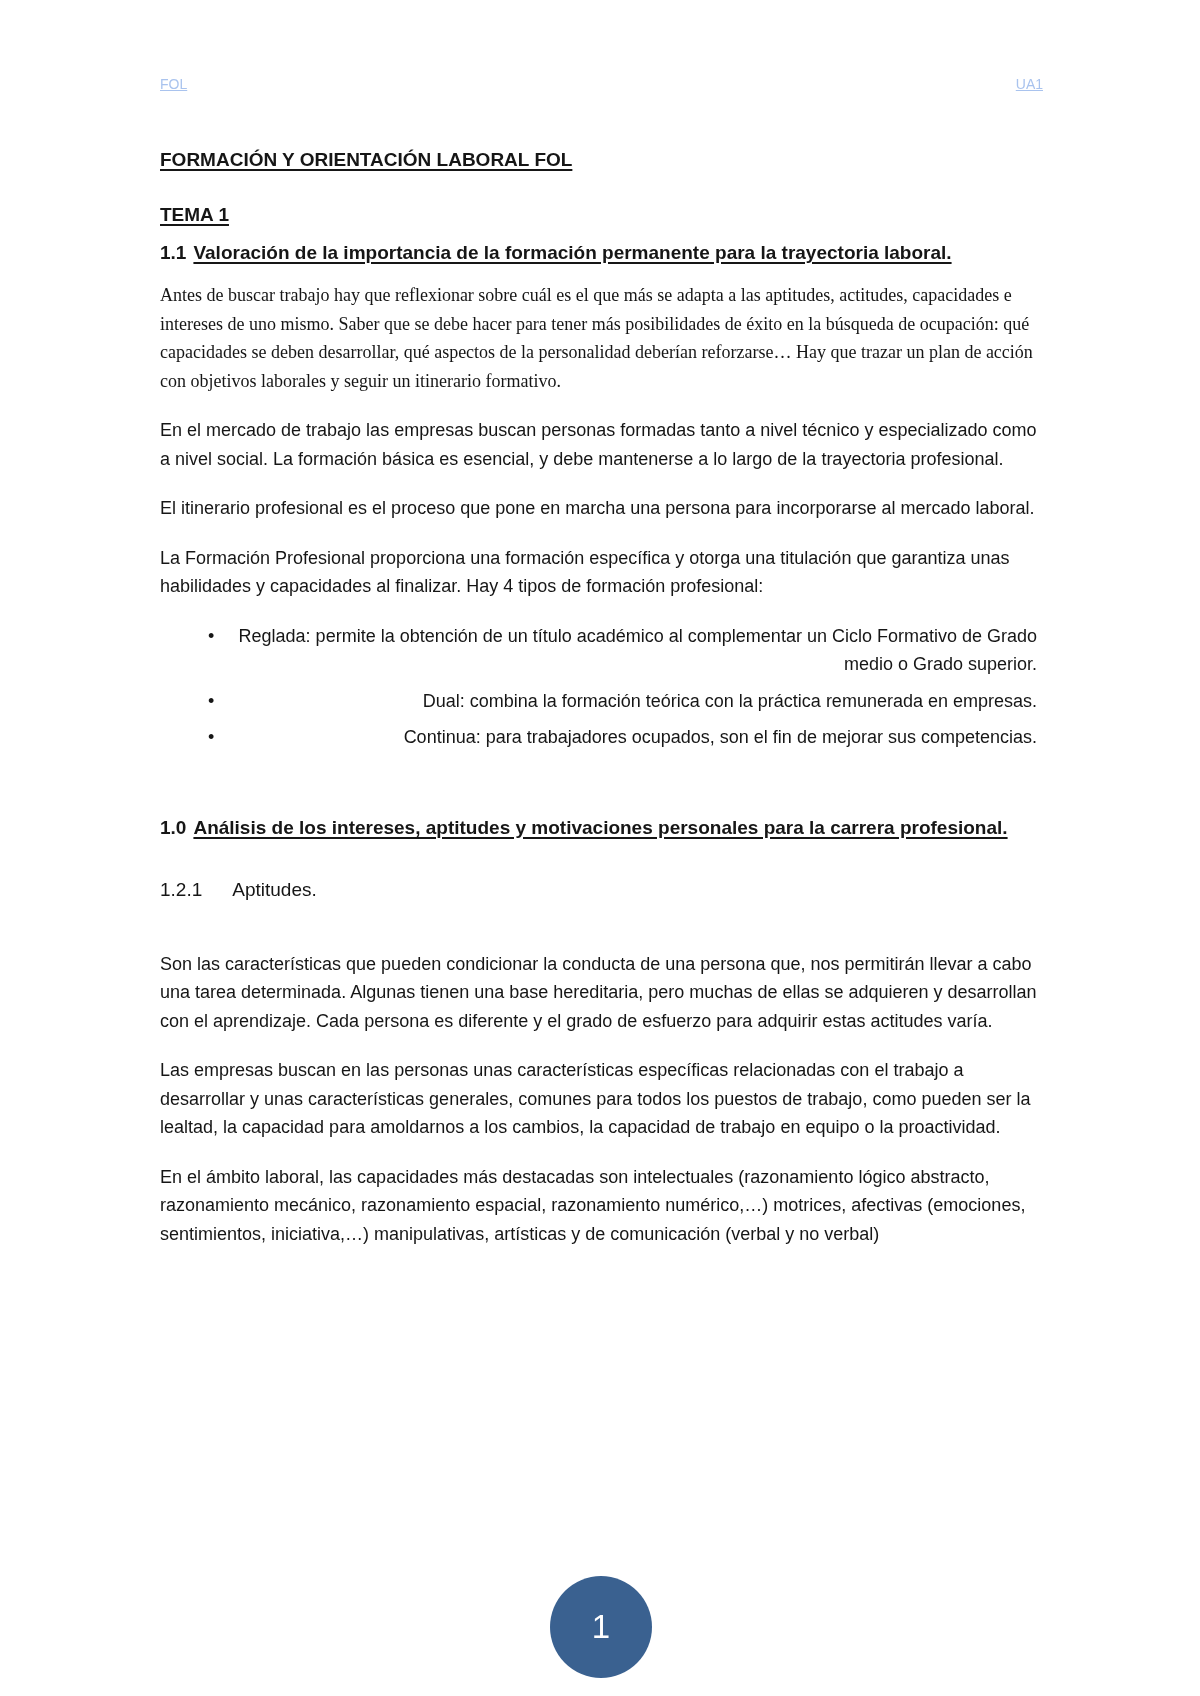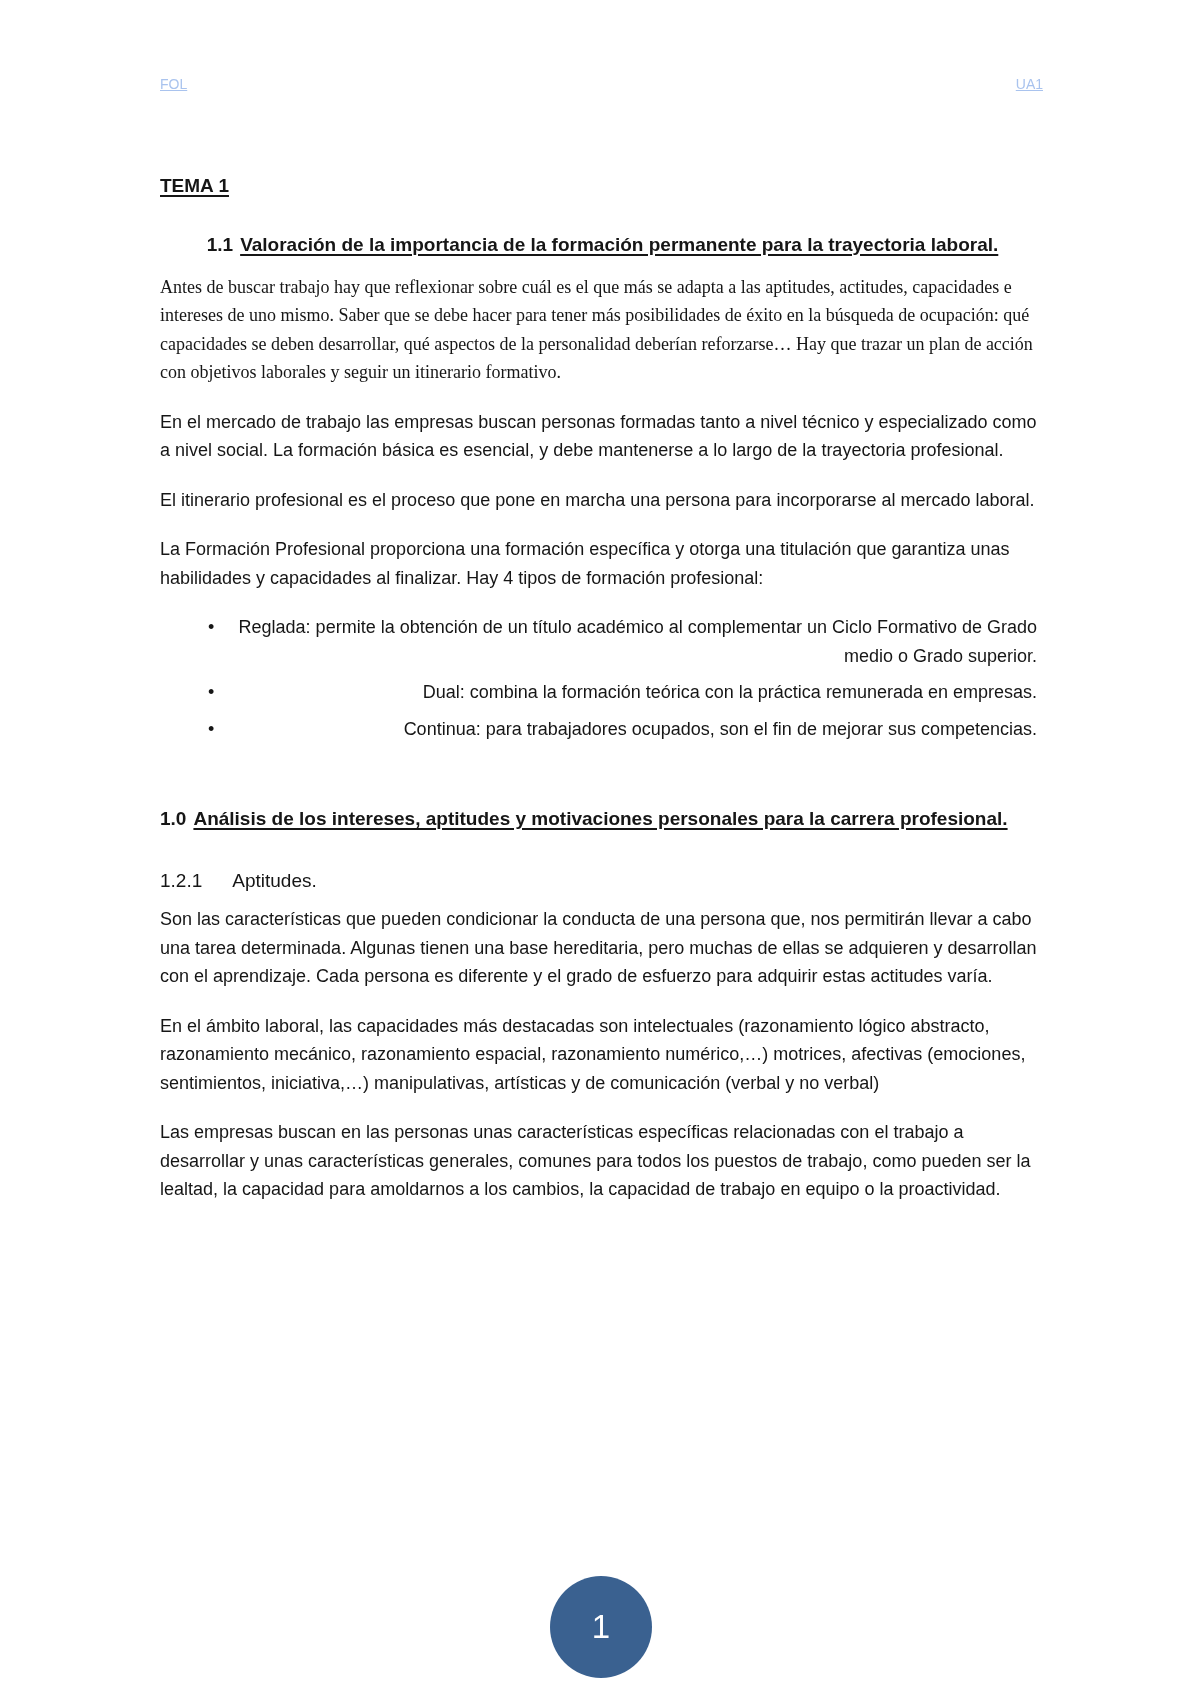--- a/index.html
+++ b/index.html
@@ -120,6 +120,7 @@
 
   <div class="content">
 
+    <div class="doc-title">FORMACIÓN Y ORIENTACIÓN LABORAL FOL</div>
 
     <div class="center-heading tema">
       <span class="u">TEMA 1</span>

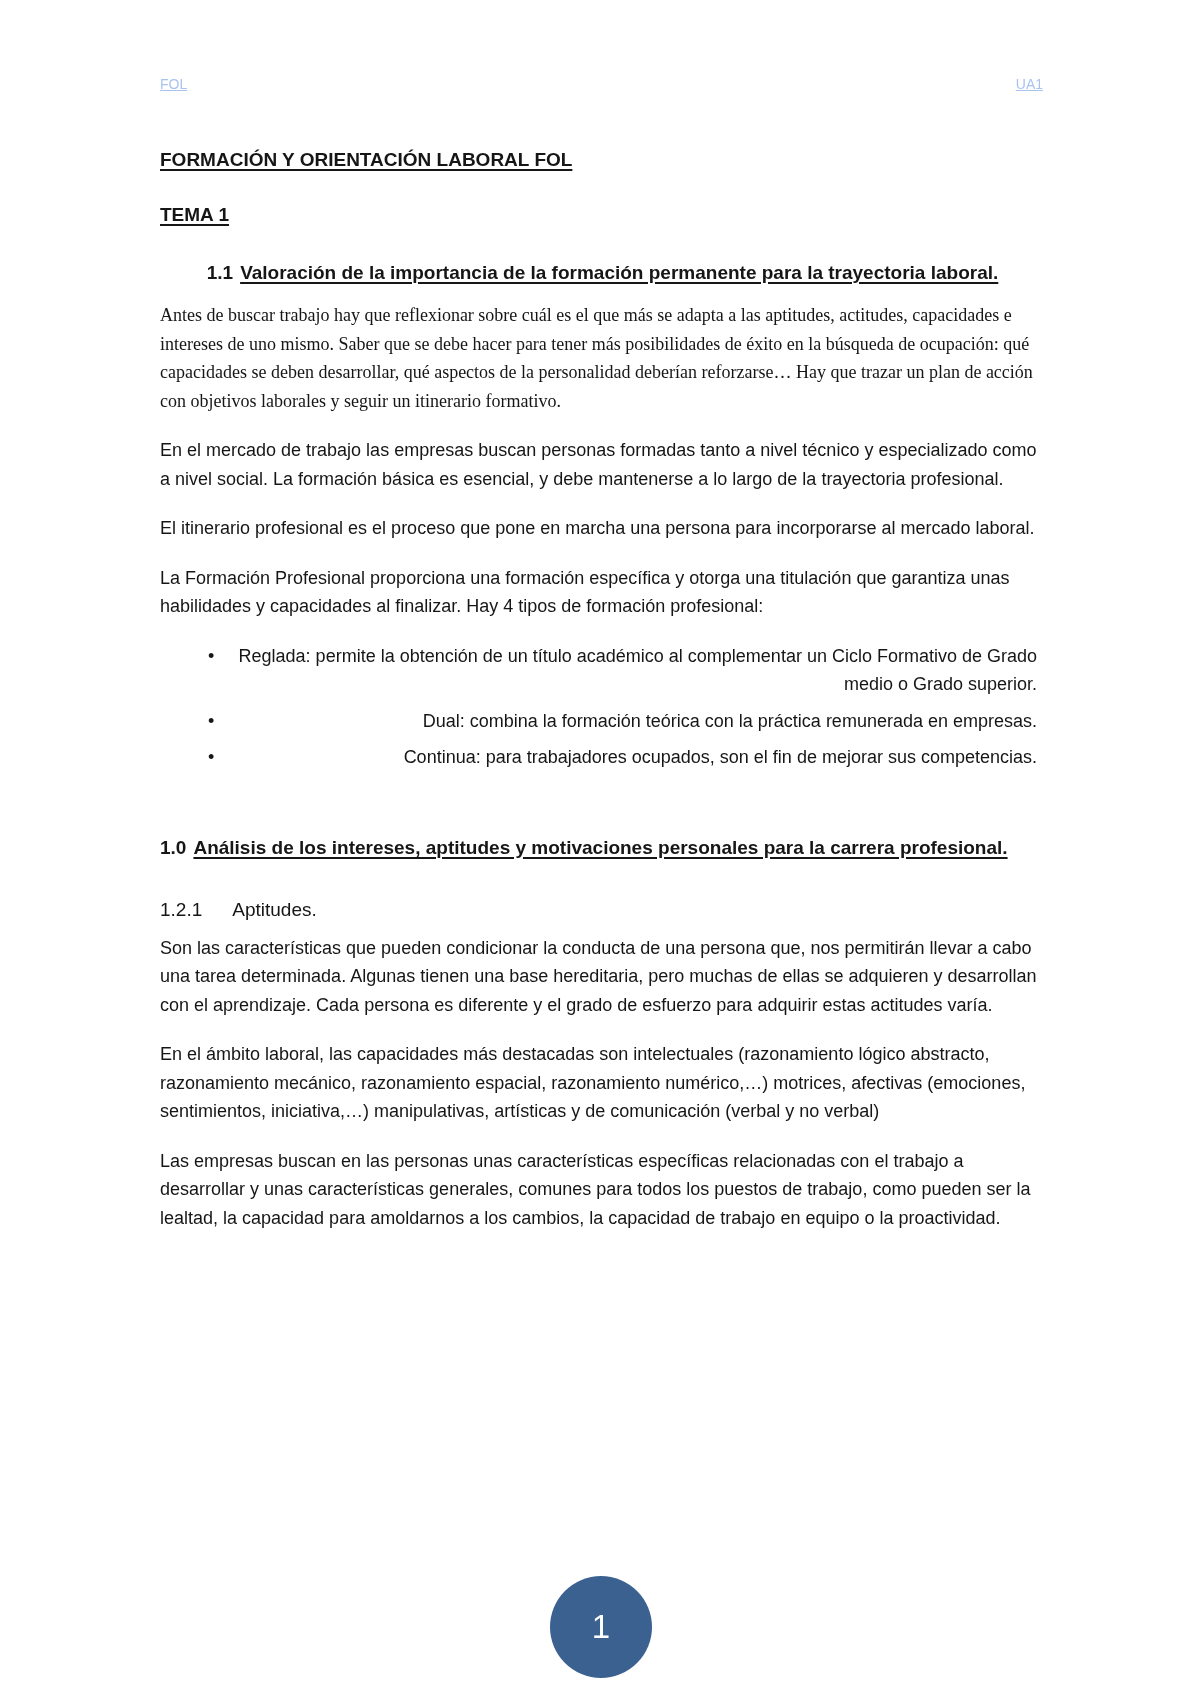--- a/index.html
+++ b/index.html
@@ -61,7 +61,7 @@
     font-weight: bold;
     line-height: 24px;
   }
-  .sec-heading.first { margin-top: 32px; text-align: center; }
+  .sec-heading.first { margin-top: 12px; }
   .sec-heading.second { margin-top: 64px; }
   .sec-heading .num { margin-right: 7px; }
   .sec-heading .u {

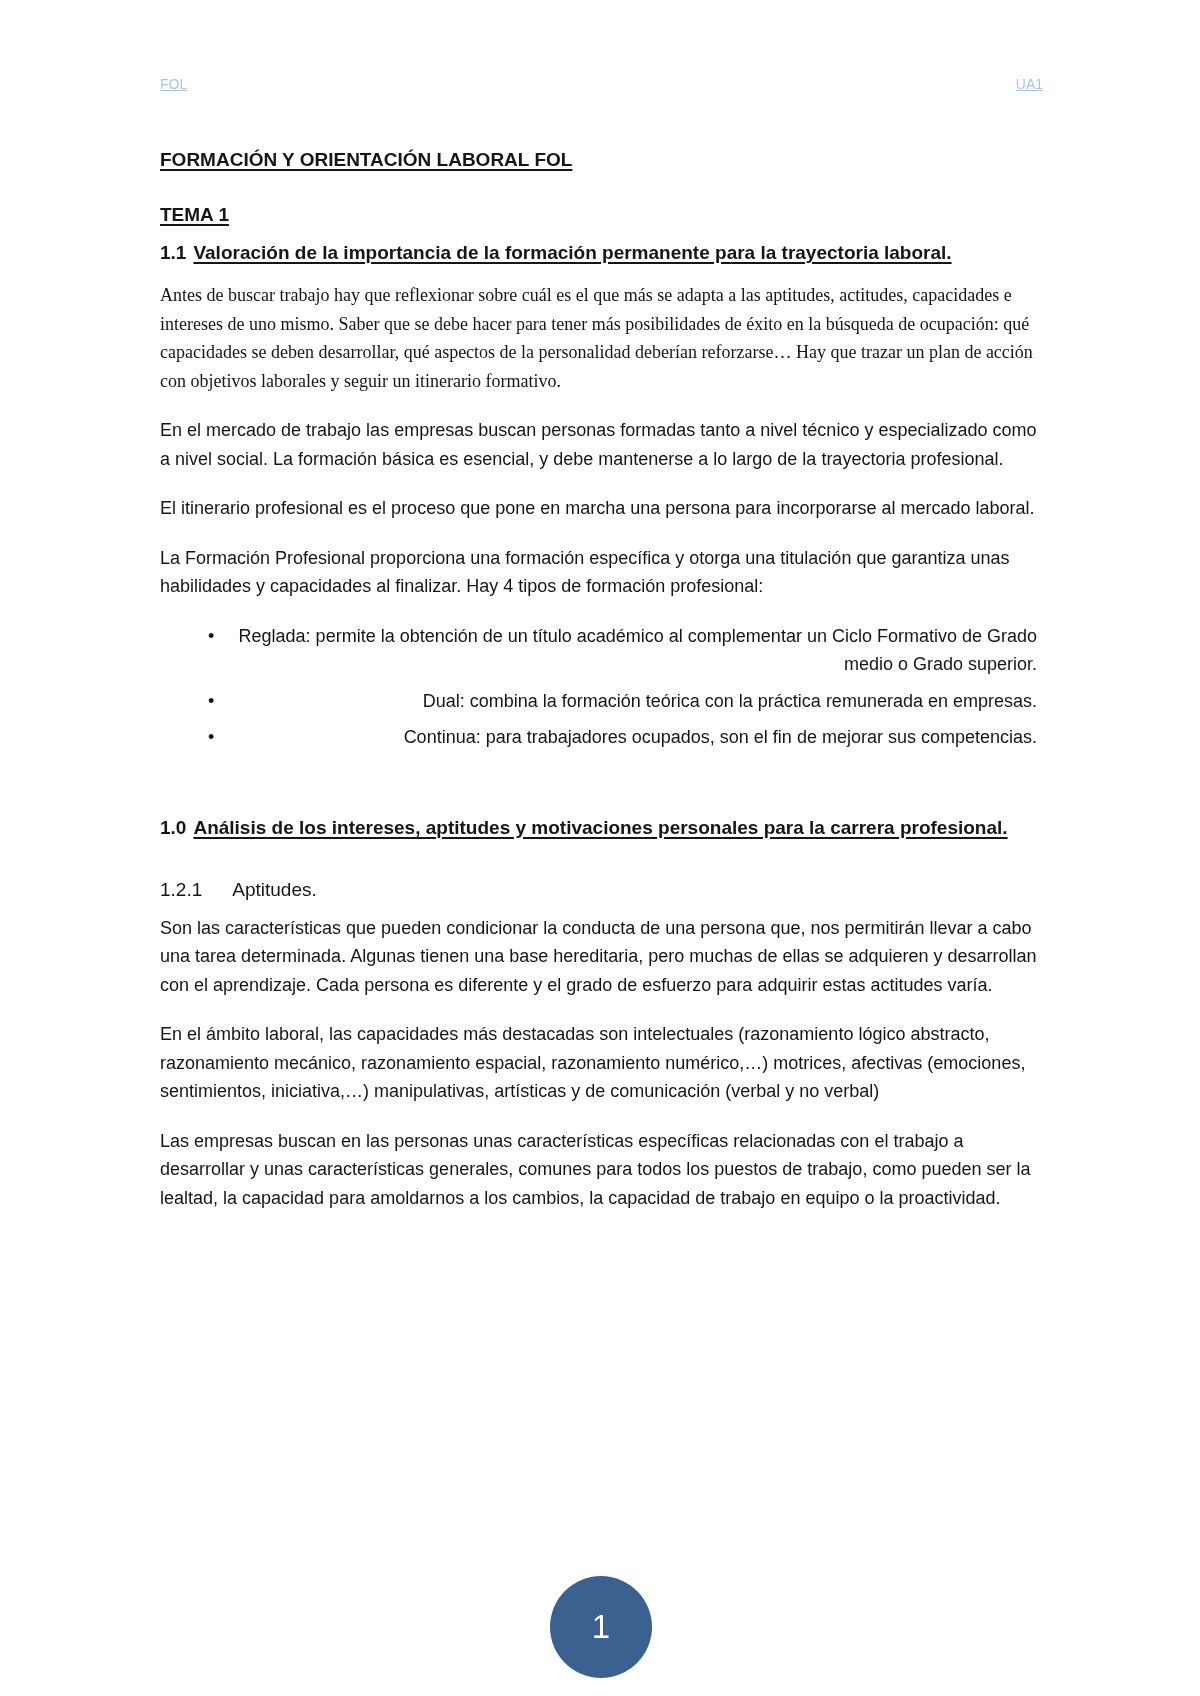--- a/index.html
+++ b/index.html
@@ -80,7 +80,7 @@
   }
   p { margin: 21px 0 0 0; }
   p.first-after-heading { margin-top: 16px; font-family: Liberation Serif, serif; }
-  p.after-sub { margin-top: 12px; }
+  p.after-sub { margin-top: 48px; }
   ul.doc-list {
     list-style: none;
     margin: 21px 0 0 0;

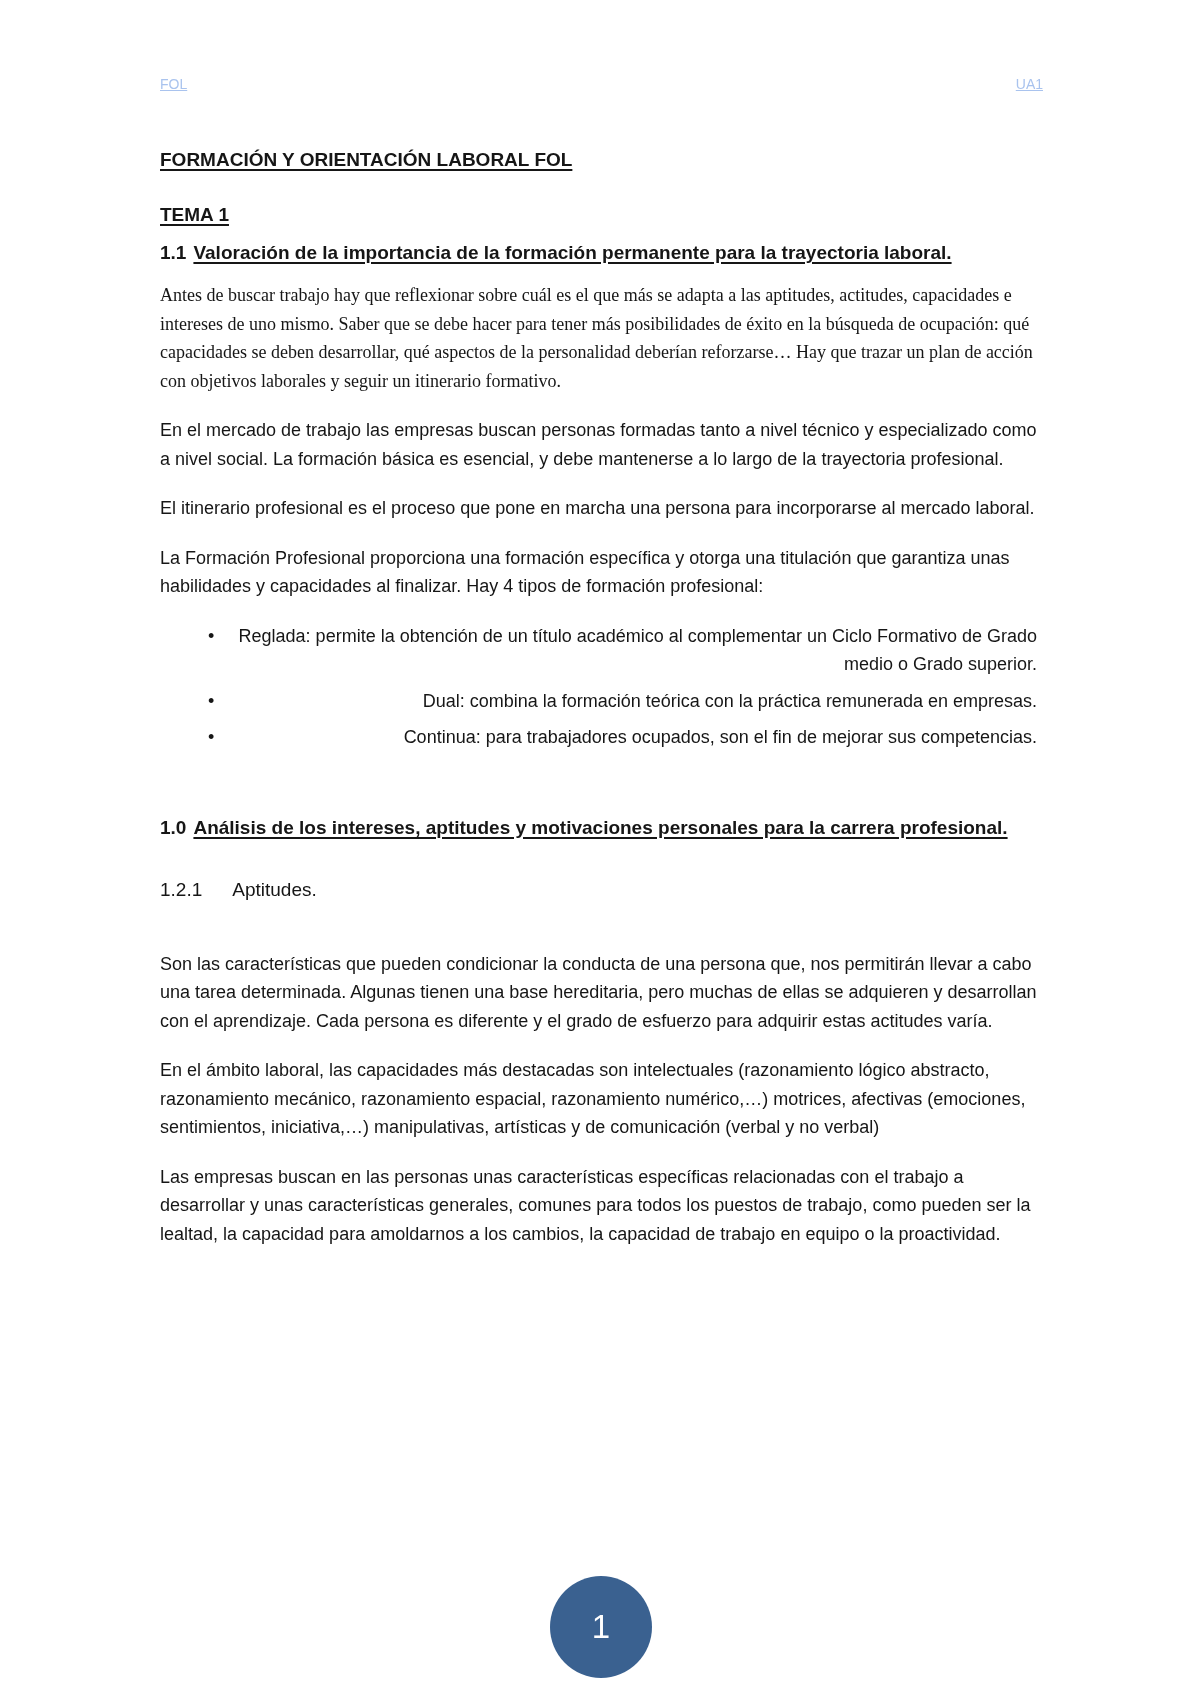--- a/index.html
+++ b/index.html
@@ -151,8 +151,8 @@
     </div>
 
     <p class="after-sub">Son las características que pueden condicionar la conducta de una persona que, nos permitirán llevar a cabo una tarea determinada. Algunas tienen una base hereditaria, pero muchas de ellas se adquieren y desarrollan con el aprendizaje. Cada persona es diferente y el grado de esfuerzo para adquirir estas actitudes varía.</p>
+    <p>Las empresas buscan en las personas unas características específicas relacionadas con el trabajo a desarrollar y unas características generales, comunes para todos los puestos de trabajo, como pueden ser la lealtad, la capacidad para amoldarnos a los cambios, la capacidad de trabajo en equipo o la proactividad.</p>
     <p>En el ámbito laboral, las capacidades más destacadas son intelectuales (razonamiento lógico abstracto, razonamiento mecánico, razonamiento espacial, razonamiento numérico,…) motrices, afectivas (emociones, sentimientos, iniciativa,…) manipulativas, artísticas y de comunicación (verbal y no verbal)</p>
-    <p>Las empresas buscan en las personas unas características específicas relacionadas con el trabajo a desarrollar y unas características generales, comunes para todos los puestos de trabajo, como pueden ser la lealtad, la capacidad para amoldarnos a los cambios, la capacidad de trabajo en equipo o la proactividad.</p>
 
   </div>
 

